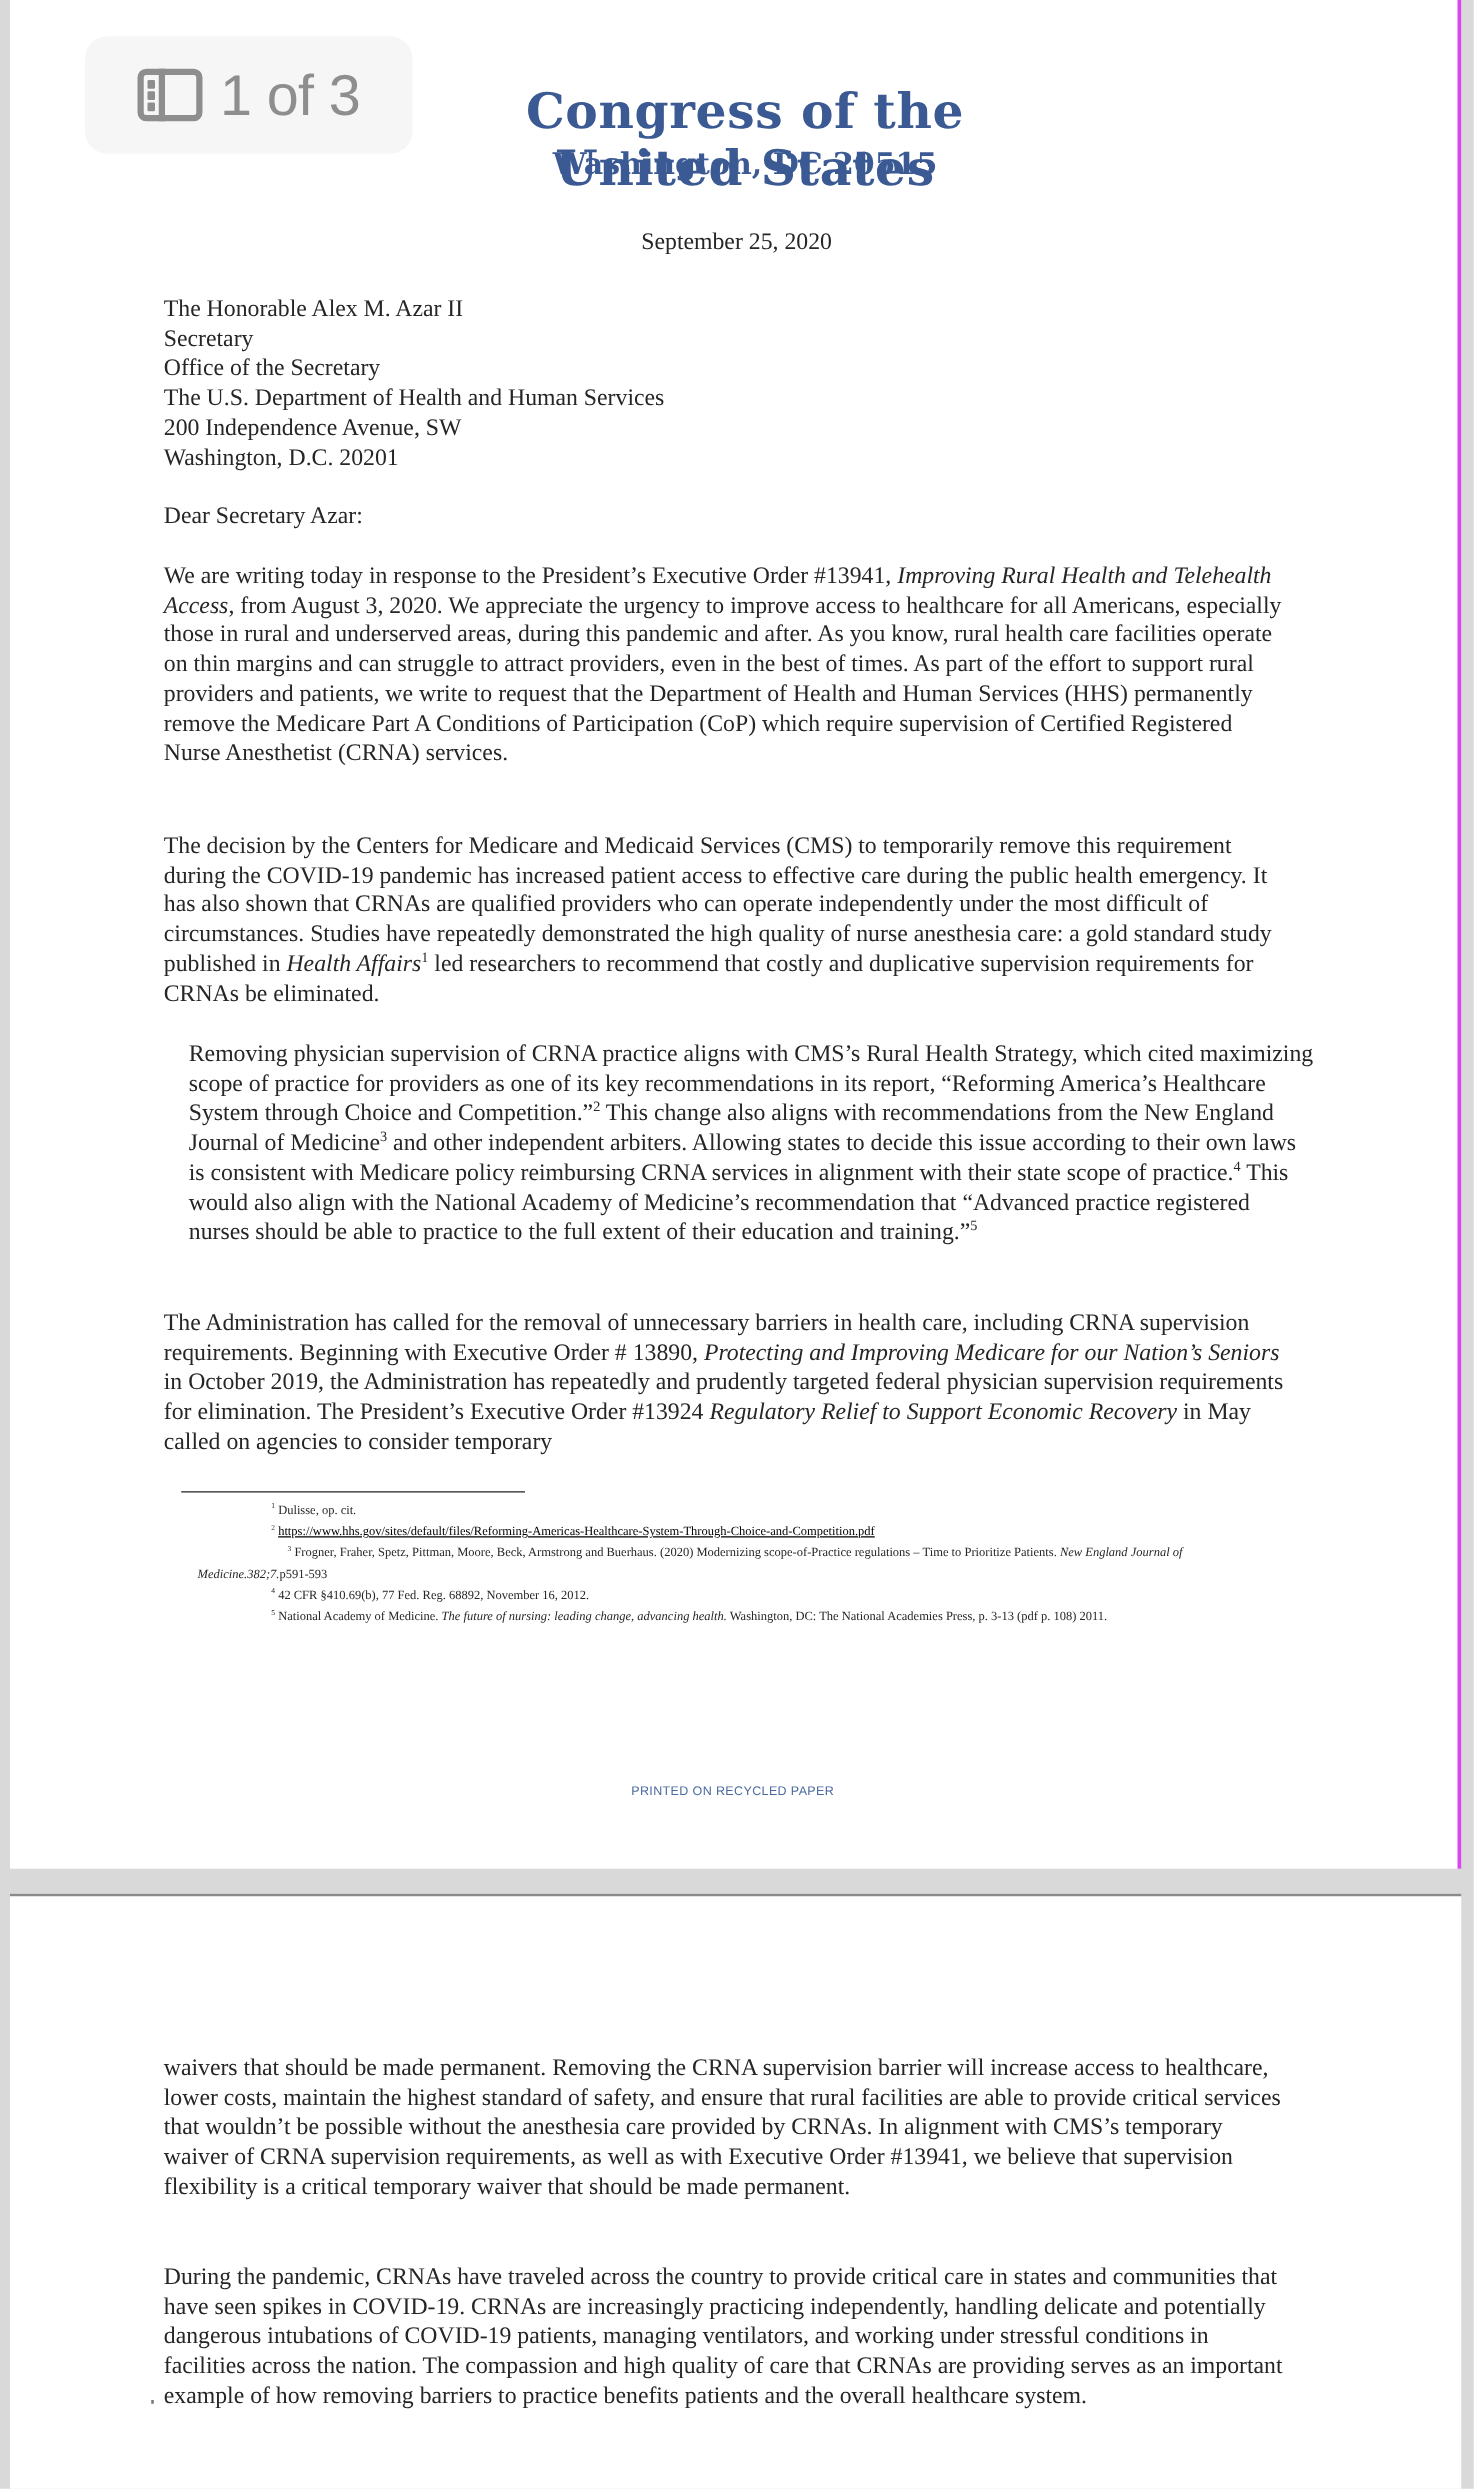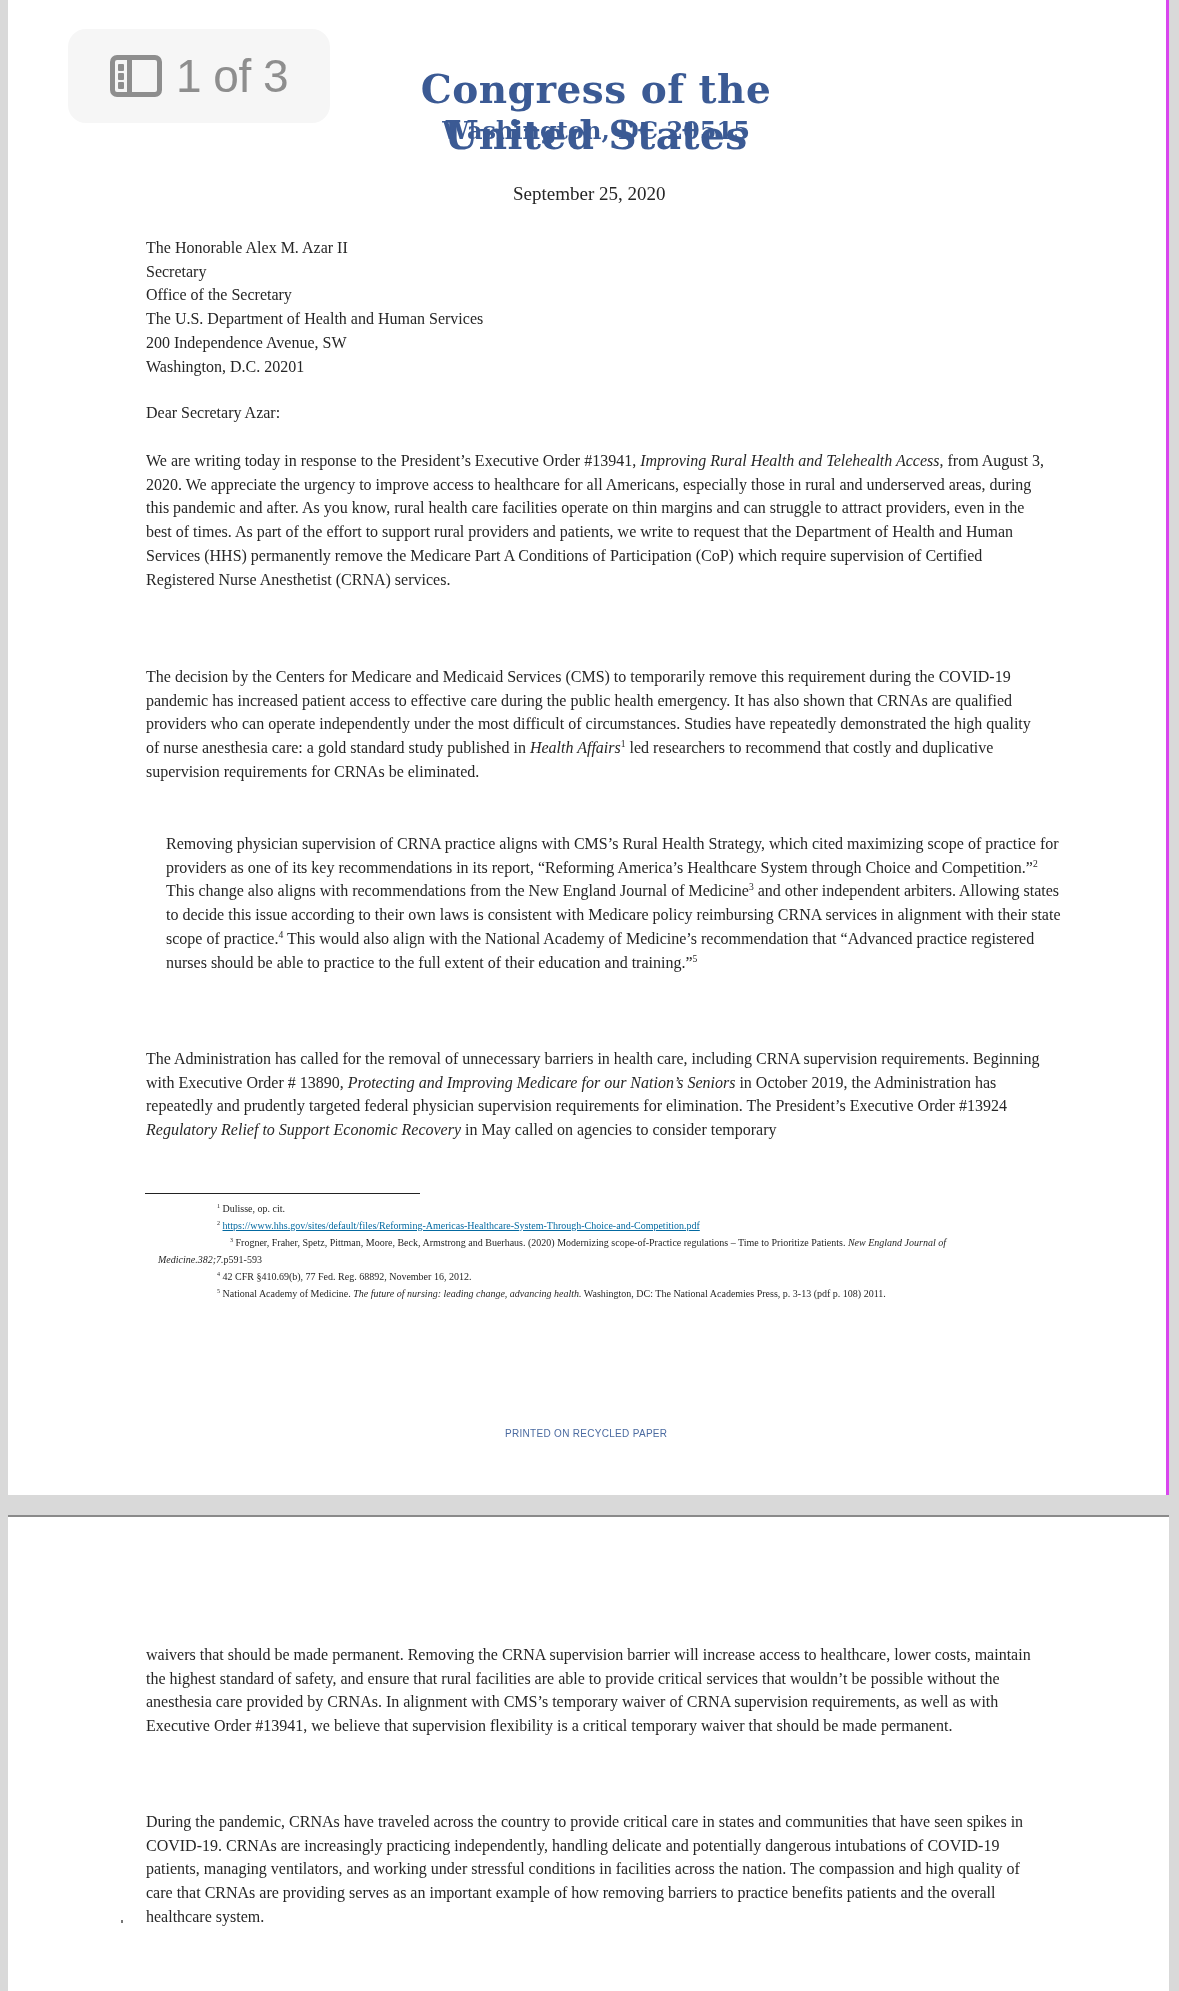--- a/index.html
+++ b/index.html
@@ -28,7 +28,7 @@
   .lh-title { top: 66px; font-size: 39px; letter-spacing: 0.5px; }
   .lh-sub { top: 116px; font-size: 24px; }
   .date { position: absolute; left: 505px; top: 183px; font-size: 19px; }
-  .block { position: absolute; left: 138px; width: 900px; font-size: 16px; line-height: 23.7px; }
+  .block { position: absolute; left: 123px; width: 900px; font-size: 19px; line-height: 23.7px; }
   .block p { margin: 0; }
   .address { top: 236px; }
   .salutation { top: 401px; }

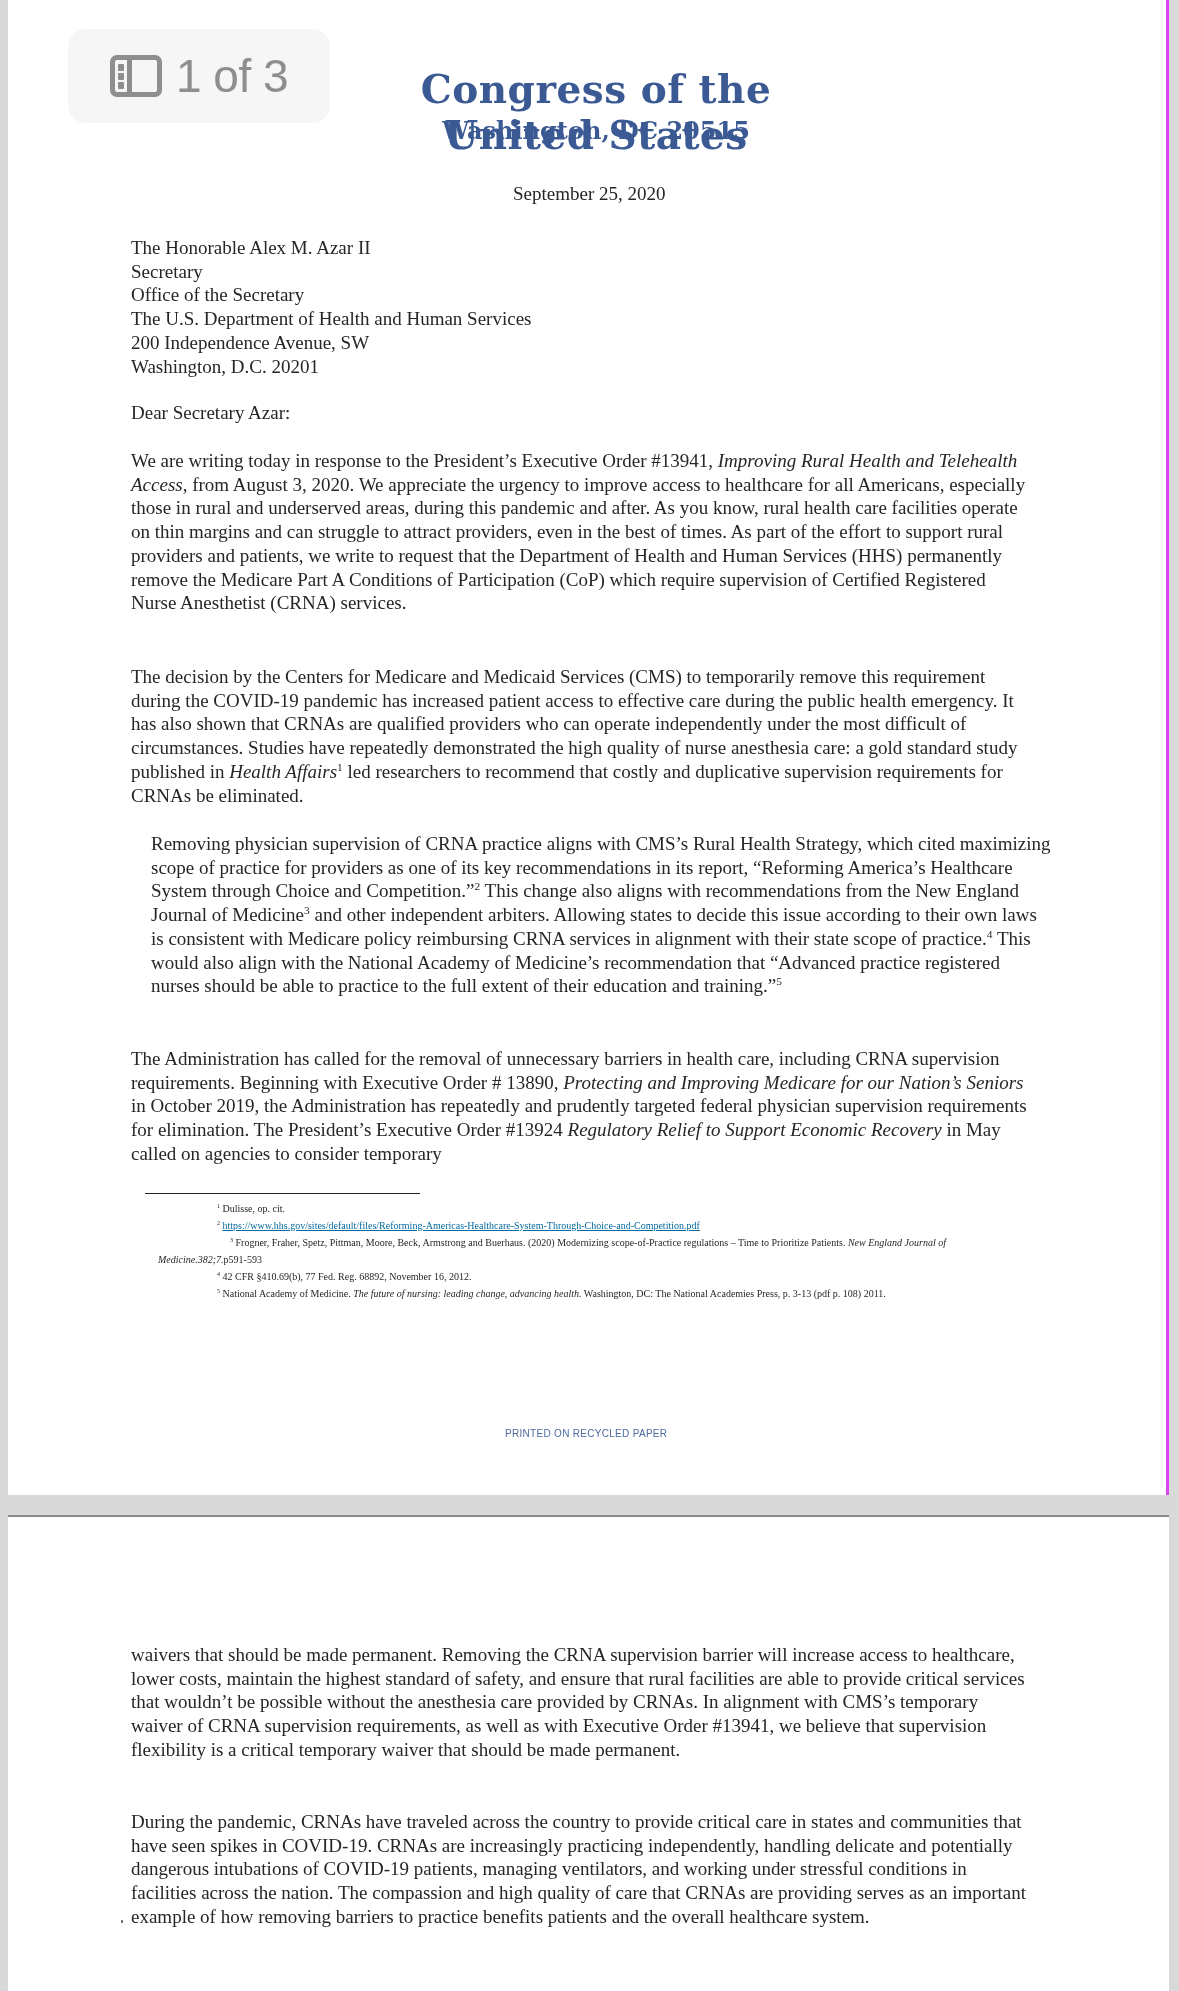--- a/index.html
+++ b/index.html
@@ -41,7 +41,7 @@
   .footnotes { position: absolute; left: 137px; top: 1200px; width: 880px; font-size: 10px; line-height: 17px; }
   .footnotes p { margin: 0; }
   .fn-indent { padding-left: 72px; }
-  .fn-link { color: #0369a1; text-decoration: underline; }
+  .fn-link { color: #000000; text-decoration: underline; }
   sup { font-size: 0.6em; line-height: 0; vertical-align: super; }
   .recycled { position: absolute; left: 497px; top: 1428px; font-family: "Liberation Sans", sans-serif; font-size: 10px; color: #4a6aa0; letter-spacing: 0.3px; }
   .p5 { top: 1641px; }

